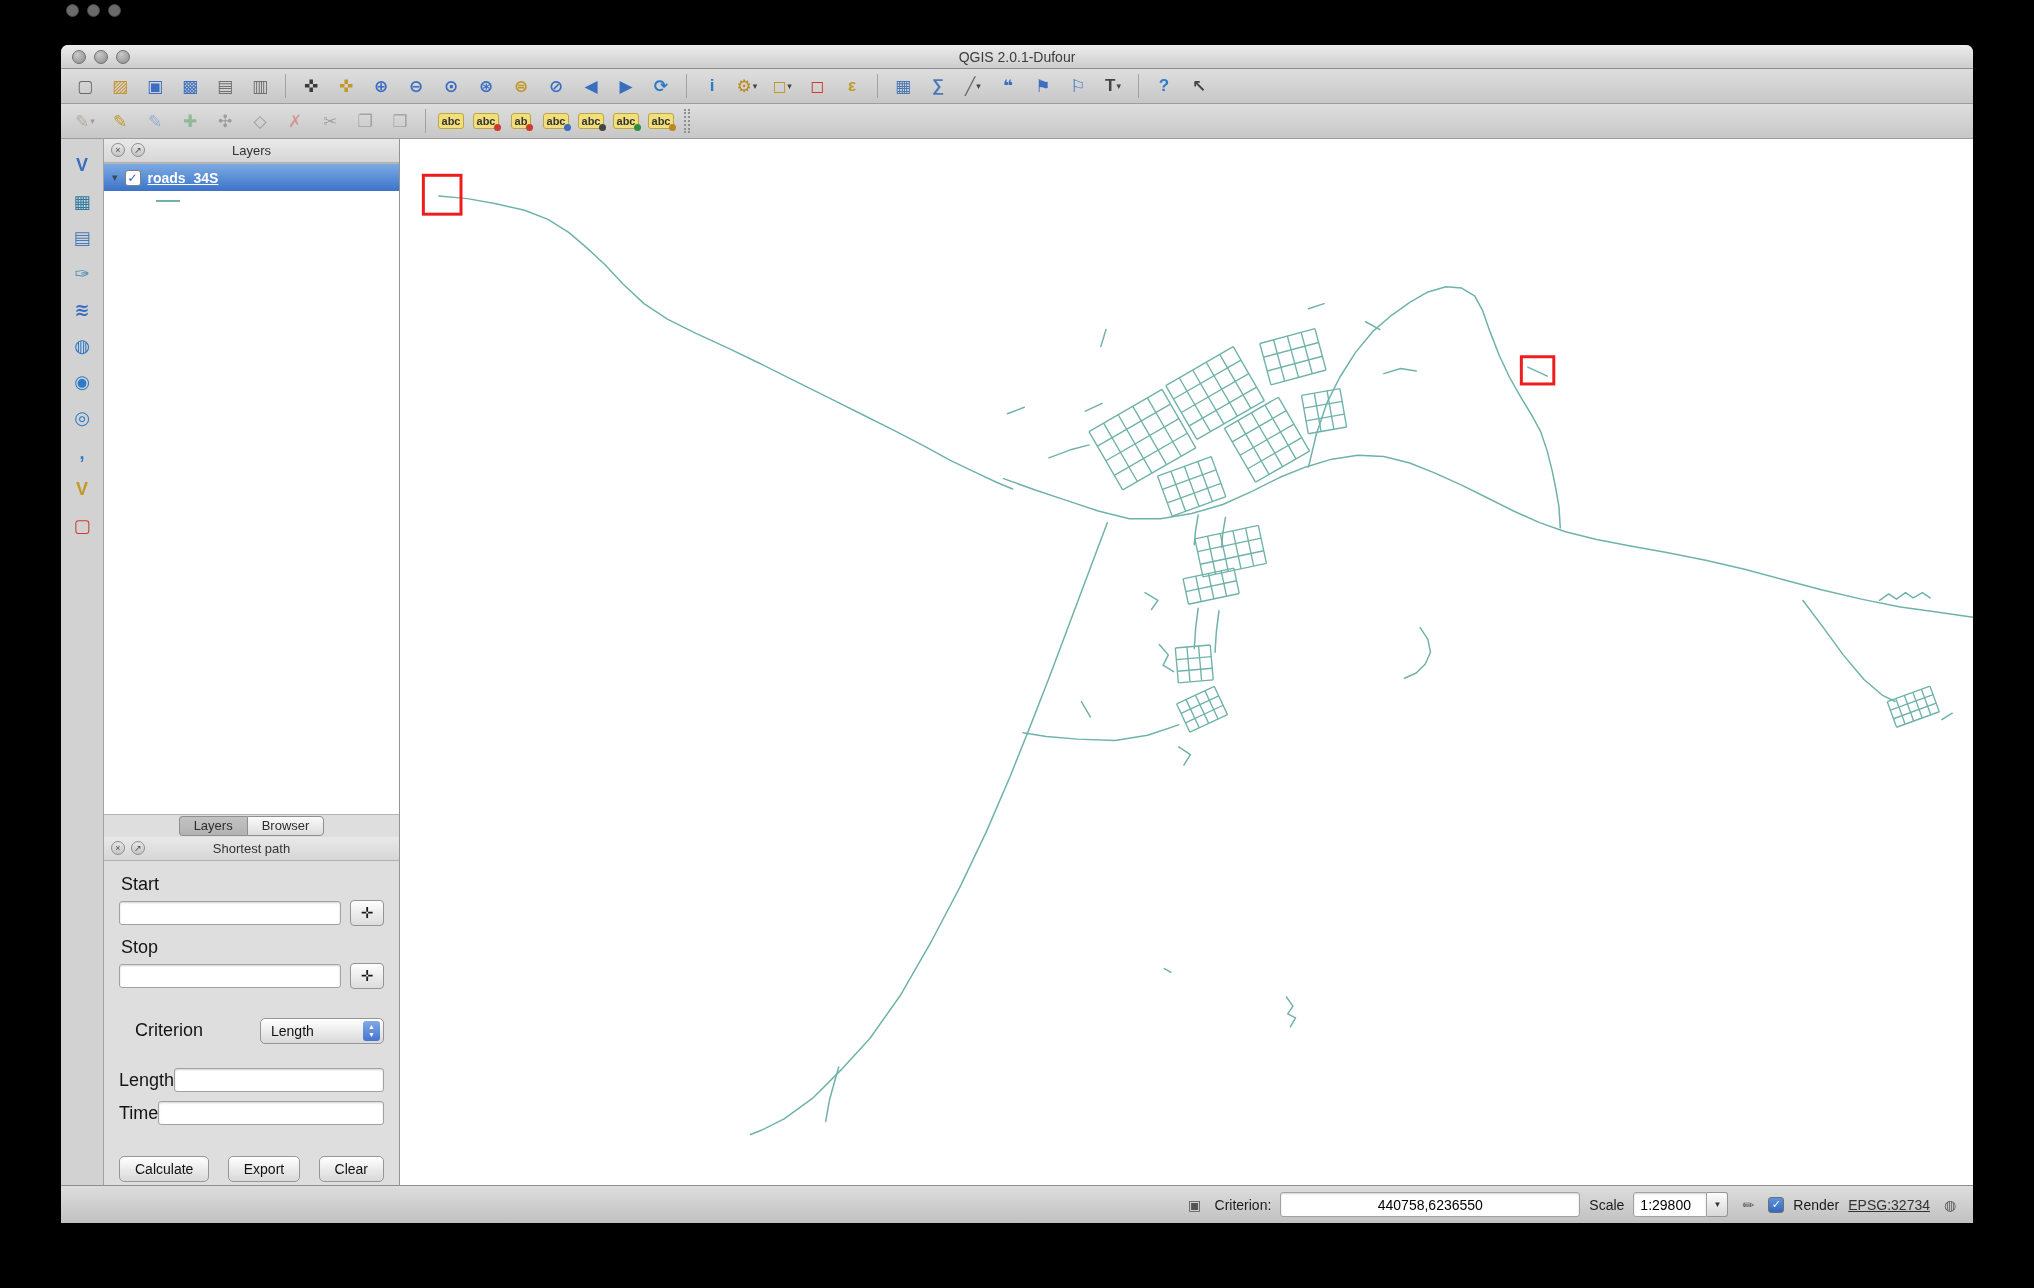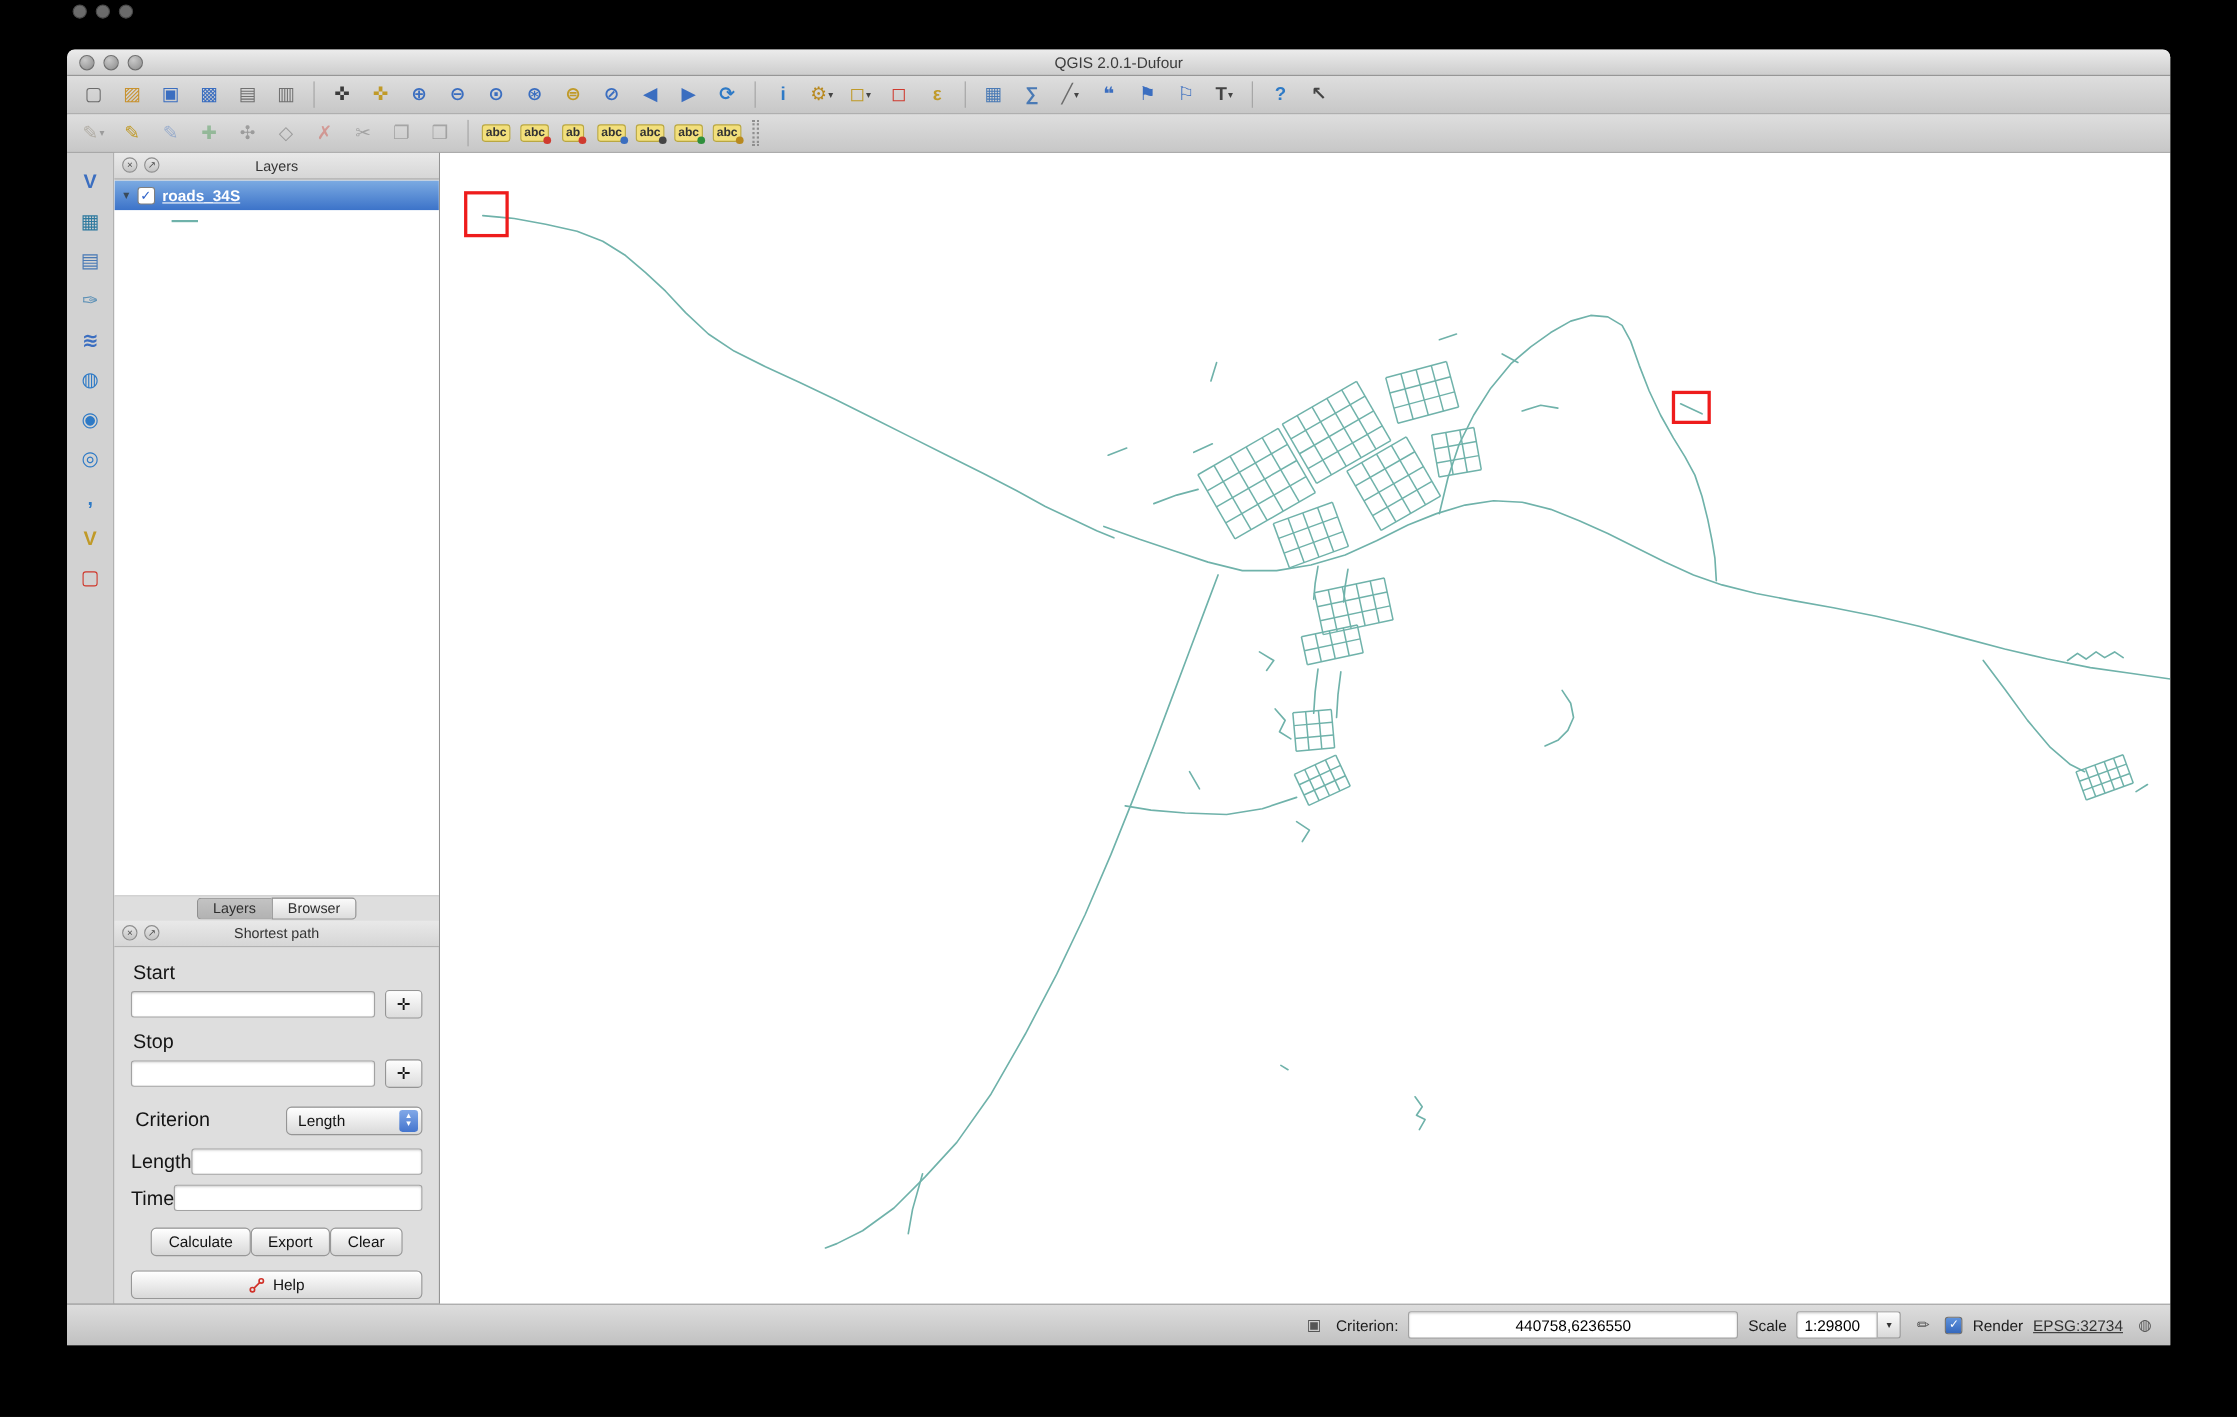--- a/index.html
+++ b/index.html
@@ -80,7 +80,7 @@
     background:linear-gradient(#fefefe,#dcdcdc);display:flex;align-items:center;justify-content:center;
     font-size:15px;color:#1a1a1a;}
   .criterion-row{display:flex;align-items:center;margin:15px 0 11px;}
-  .criterion-row .sp-label{margin:4px;text-align:center;}
+  .criterion-row .sp-label{margin:16px;text-align:center;}
   .popup{margin-left:auto;width:124px;height:26px;border:1px solid #959595;border-radius:5px;
     background:linear-gradient(#ffffff,#d9d9d9);display:flex;align-items:center;
     padding:0 3px 0 10px;font-size:14px;color:#111;justify-content:space-between;}

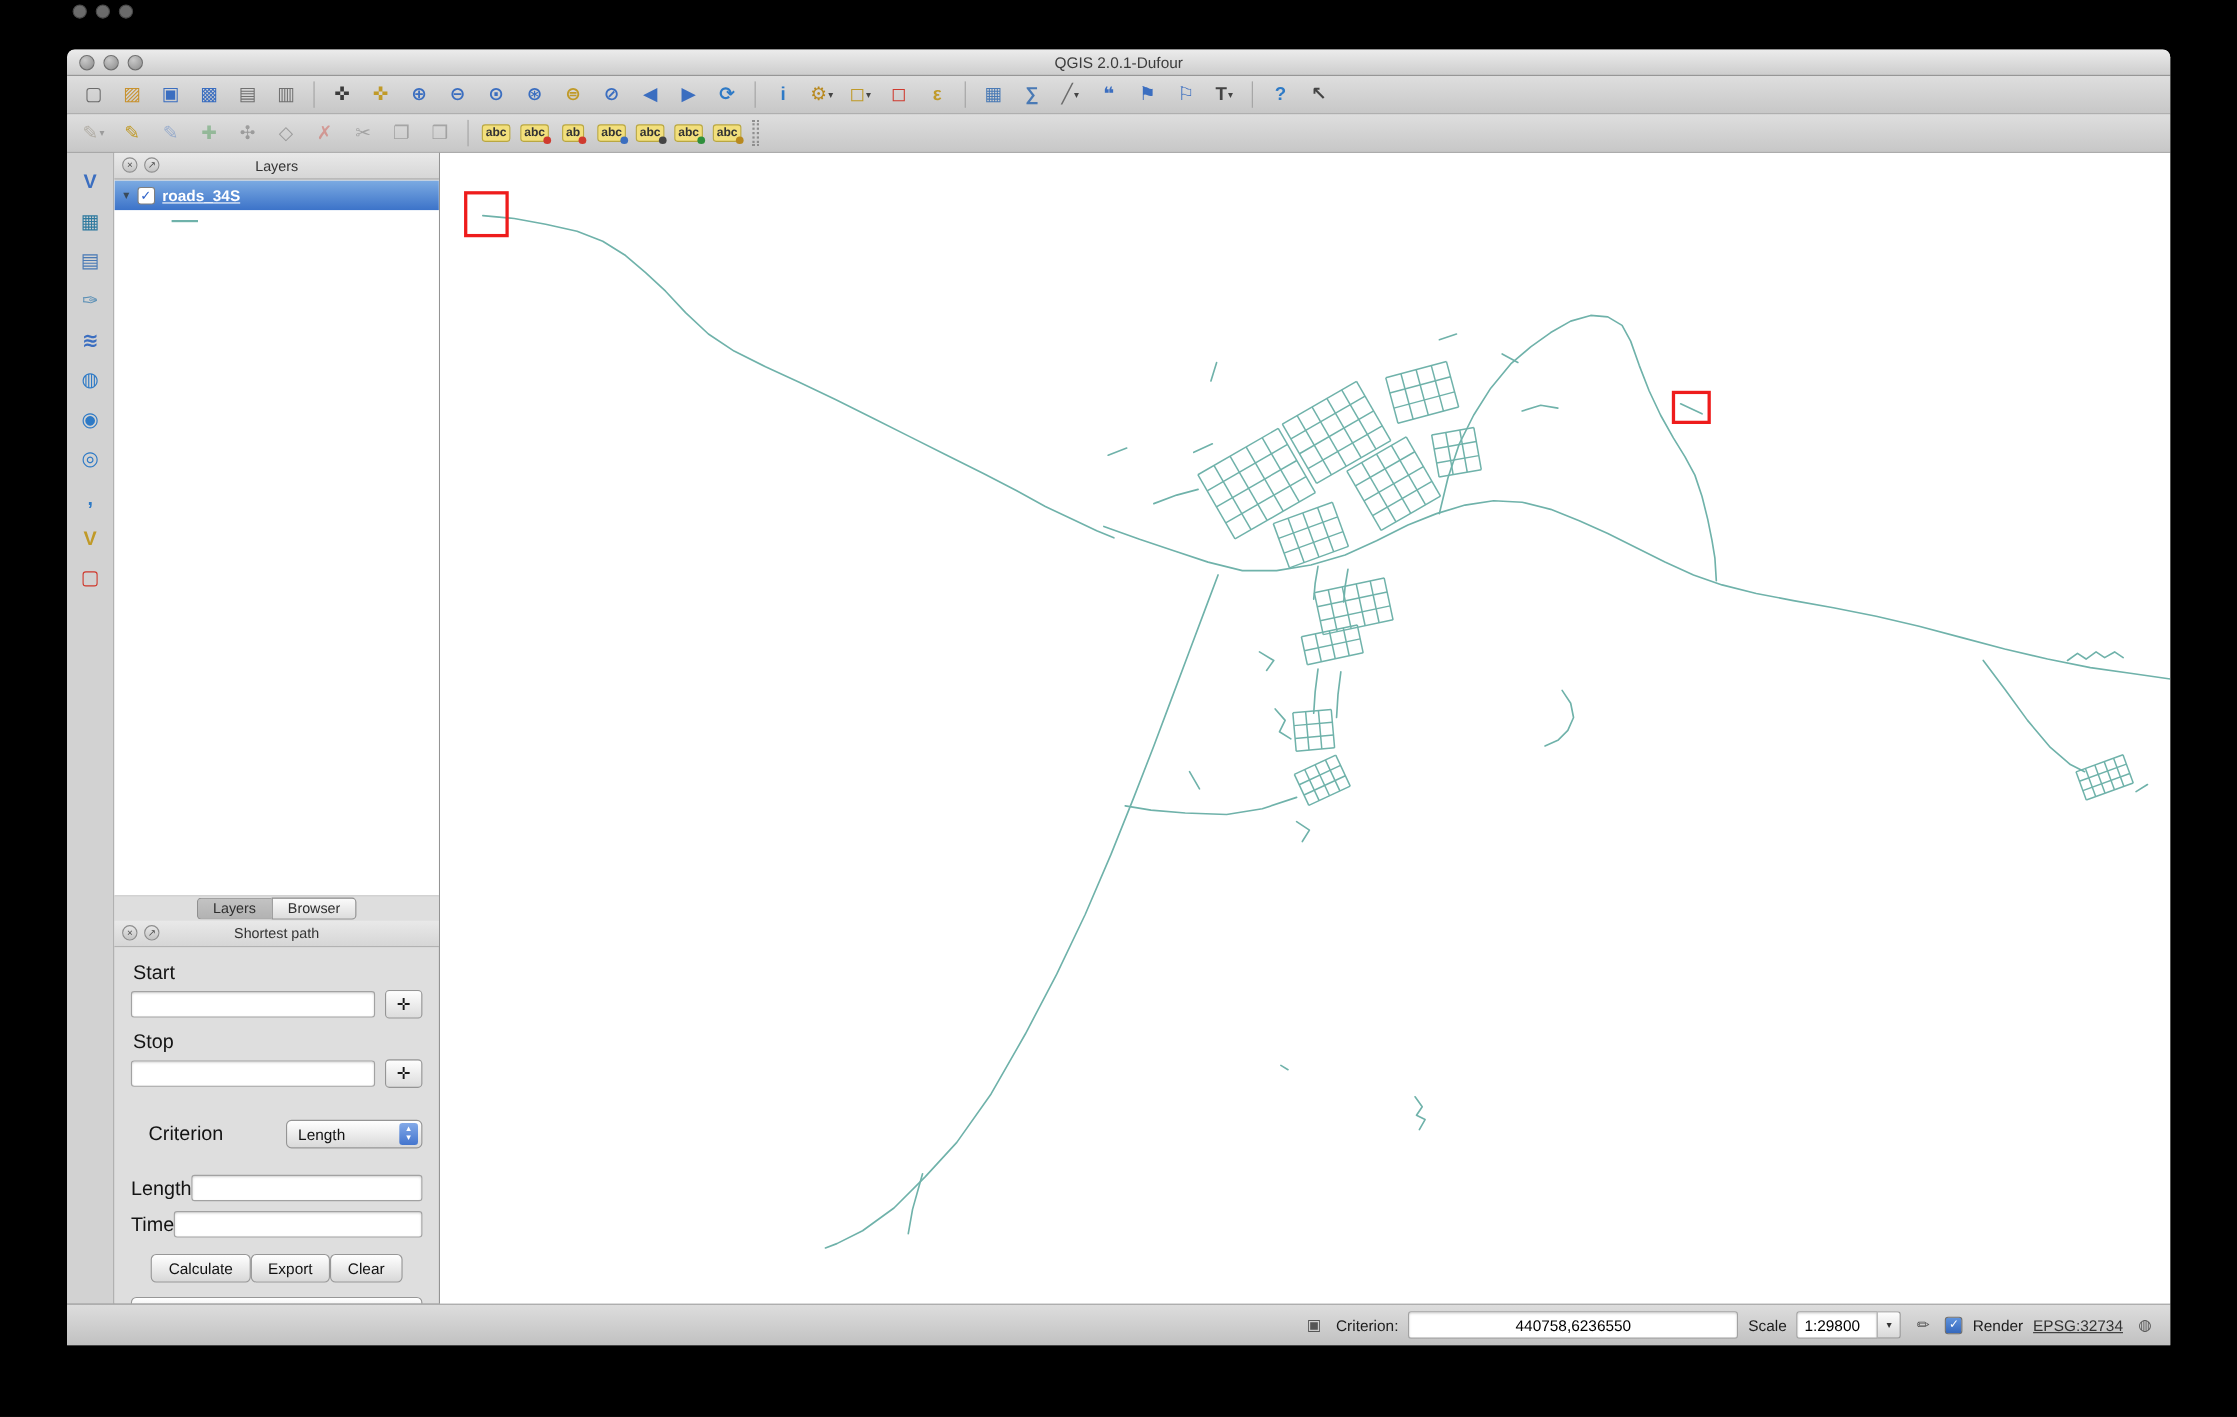--- a/index.html
+++ b/index.html
@@ -92,7 +92,7 @@
   .inline-row .field{margin-left:auto;}
   .len-input{width:218px;}
   .time-input{width:226px;}
-  .btn-row{display:flex;justify-content:center;margin-top:15px;}
+  .btn-row{display:flex;justify-content:space-between;margin-top:31px;}
   .mbtn{height:26px;padding:0 15px;border:1px solid #979797;border-radius:5px;
     background:linear-gradient(#ffffff,#d8d8d8);font-size:14px;color:#111;
     display:flex;align-items:center;justify-content:center;box-shadow:inset 0 1px 0 rgba(255,255,255,.7);}

